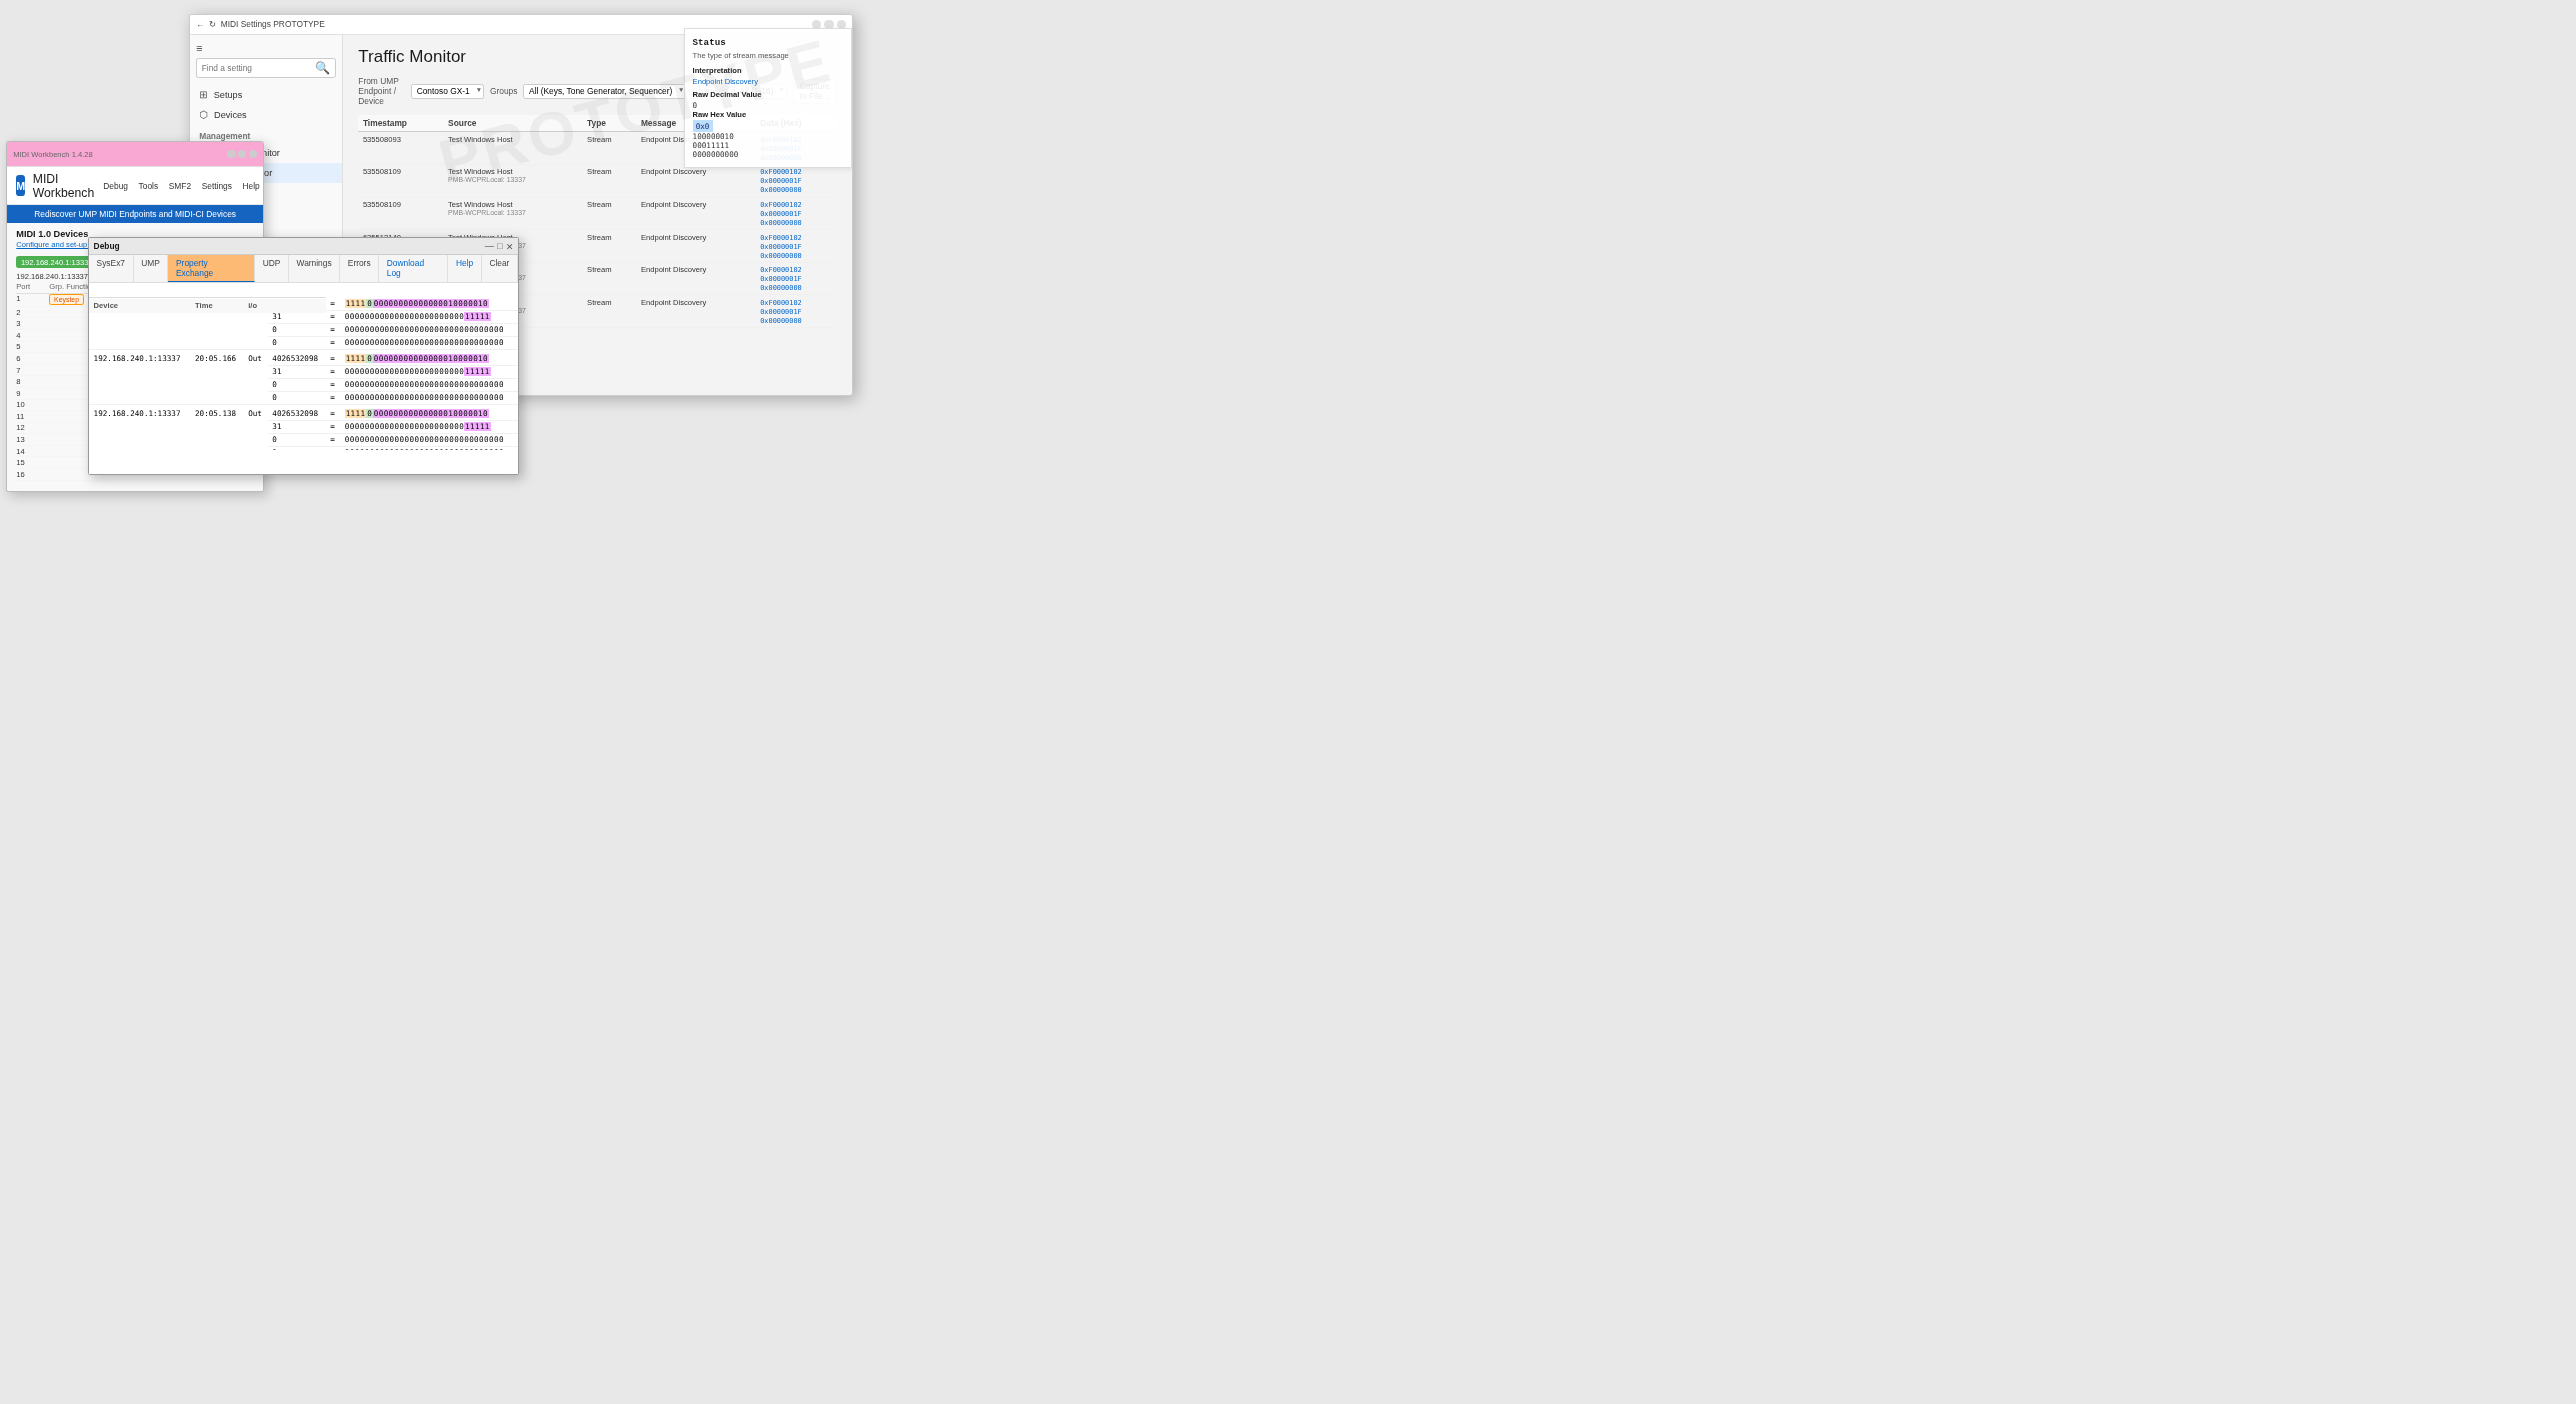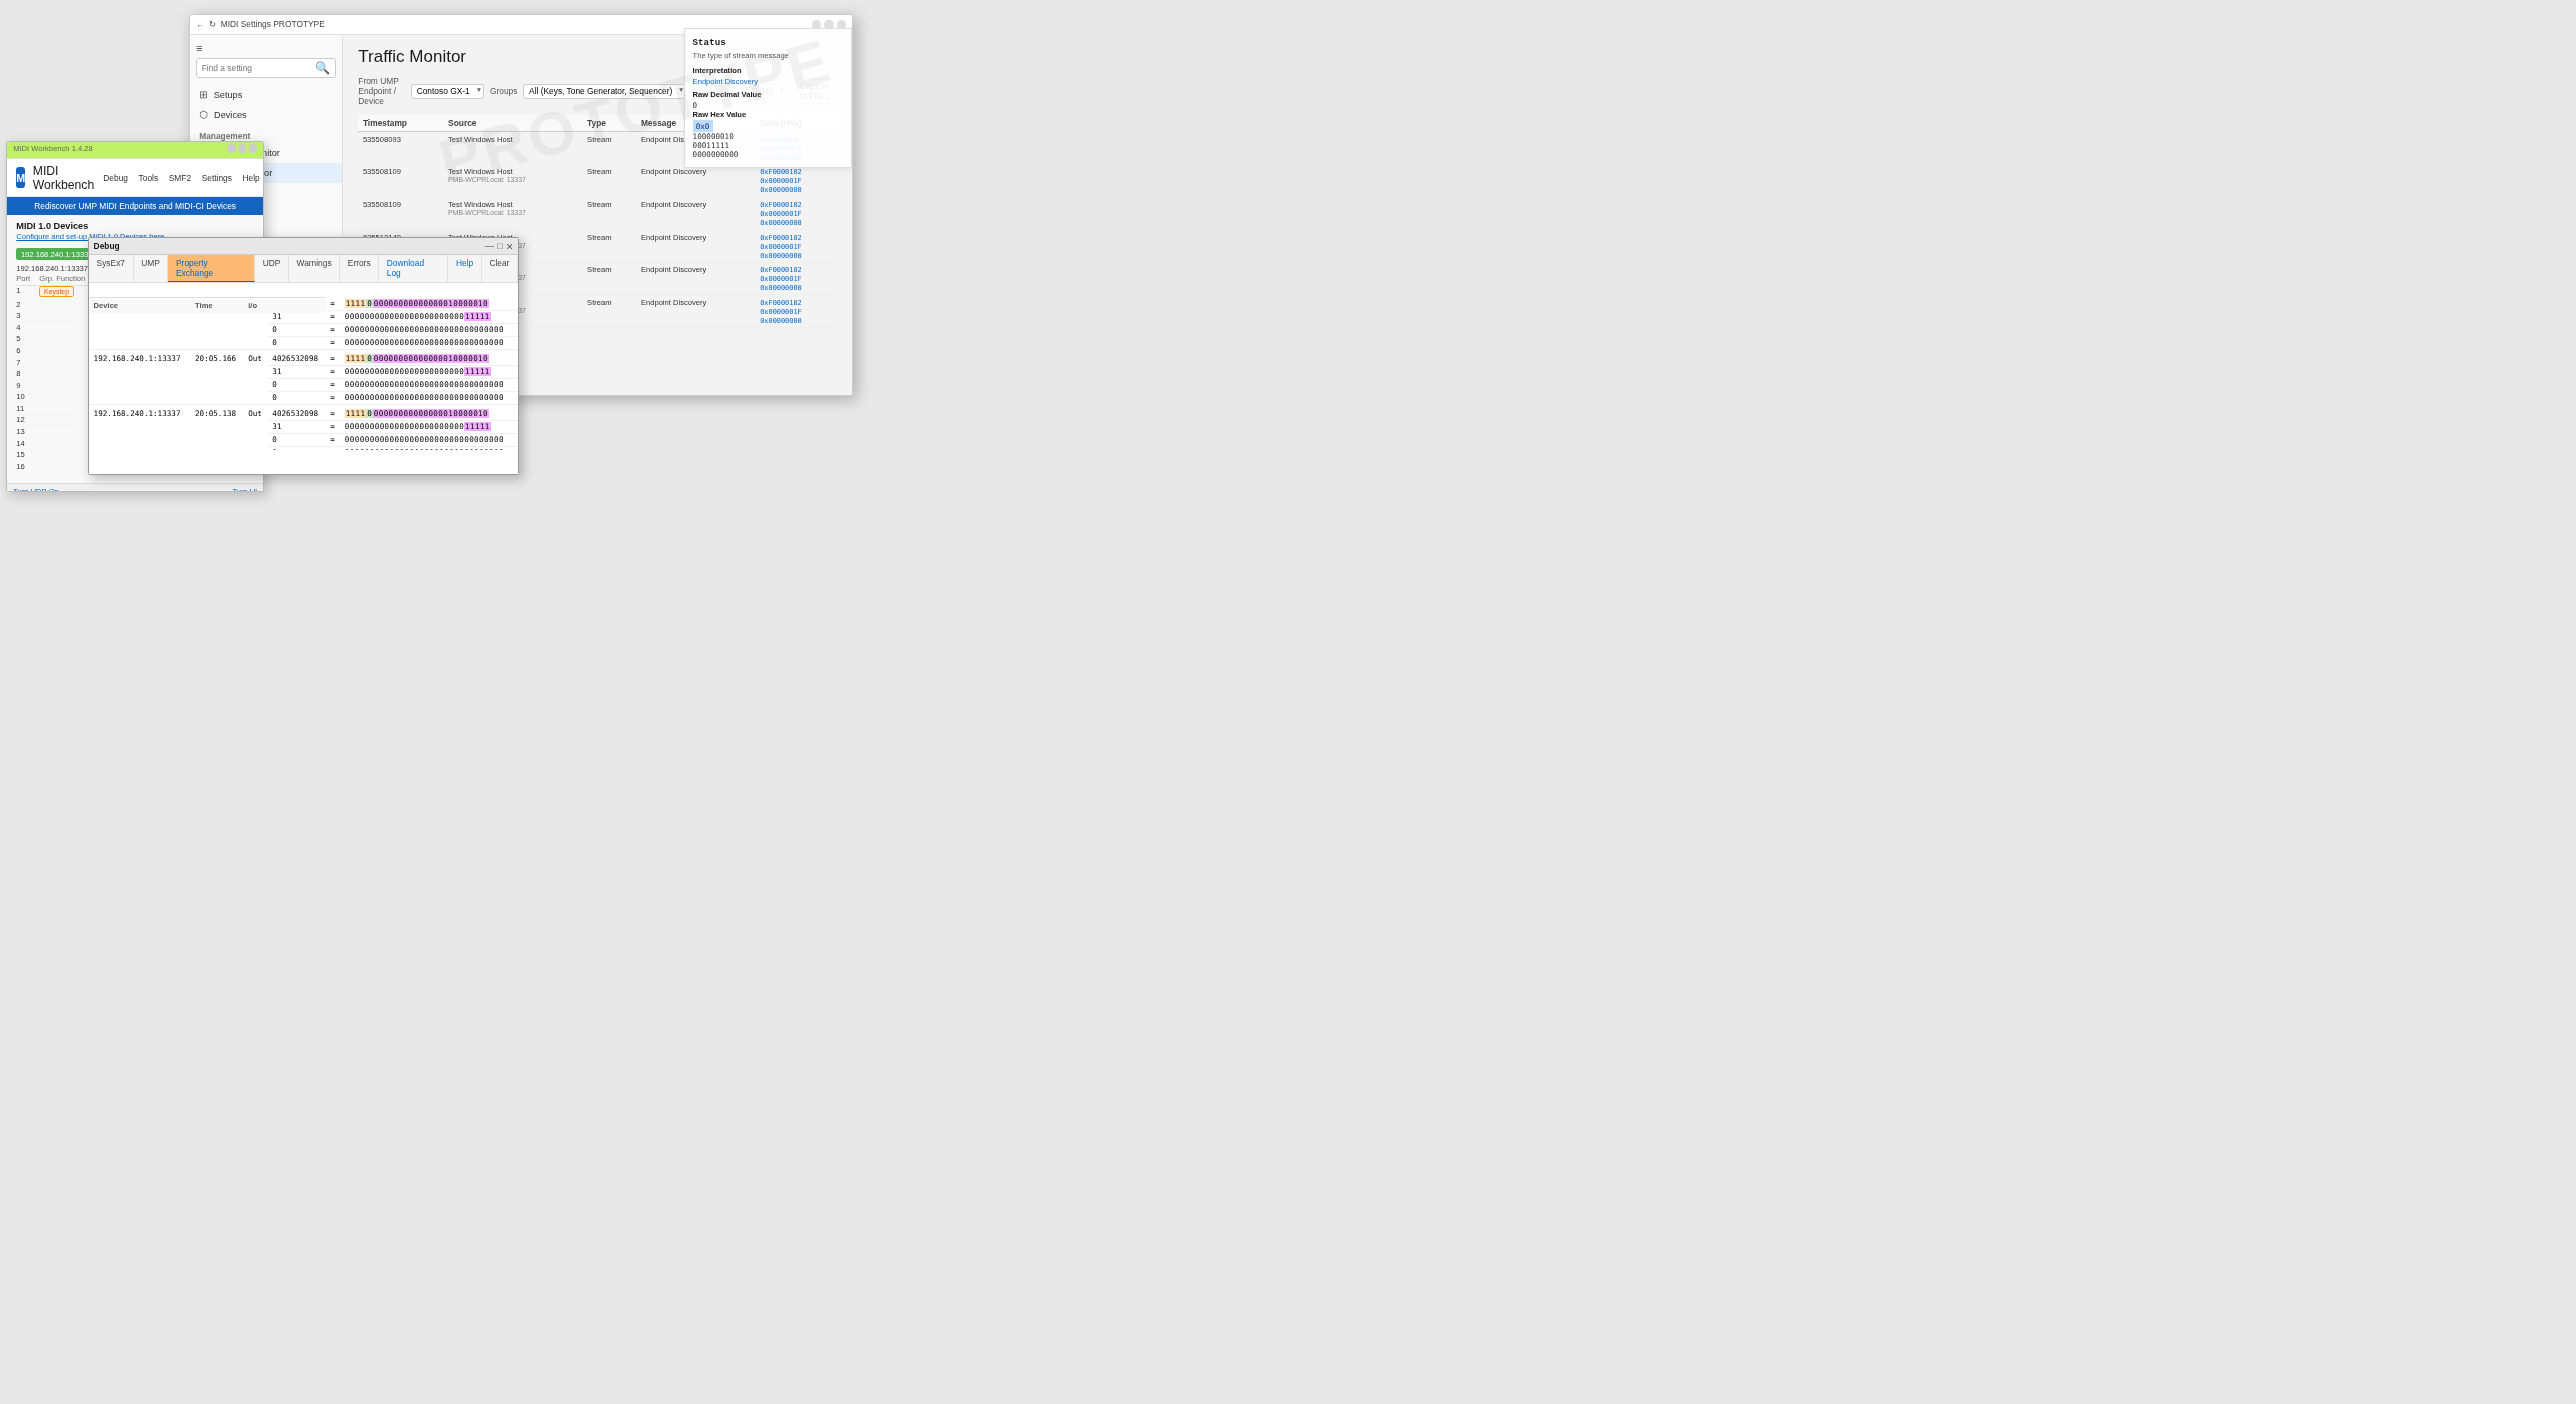--- a/index.html
+++ b/index.html
@@ -229,12 +229,12 @@
     }
     .wb-titlebar {
       display: flex;
-      align-items: flex-start;
+      align-items: center;
       justify-content: space-between;
-      background: #bef264;
+      background: #f9a8d4;
       border-bottom: 0.8px solid #e0e0e0;
       padding: 2.3px 6.1px;
-      height: 17px;
+      height: 25px;
     }
     .wb-title-text { font-size: 7.6px; color: #666; }
     .wb-controls { display: flex; gap: 2.3px; }

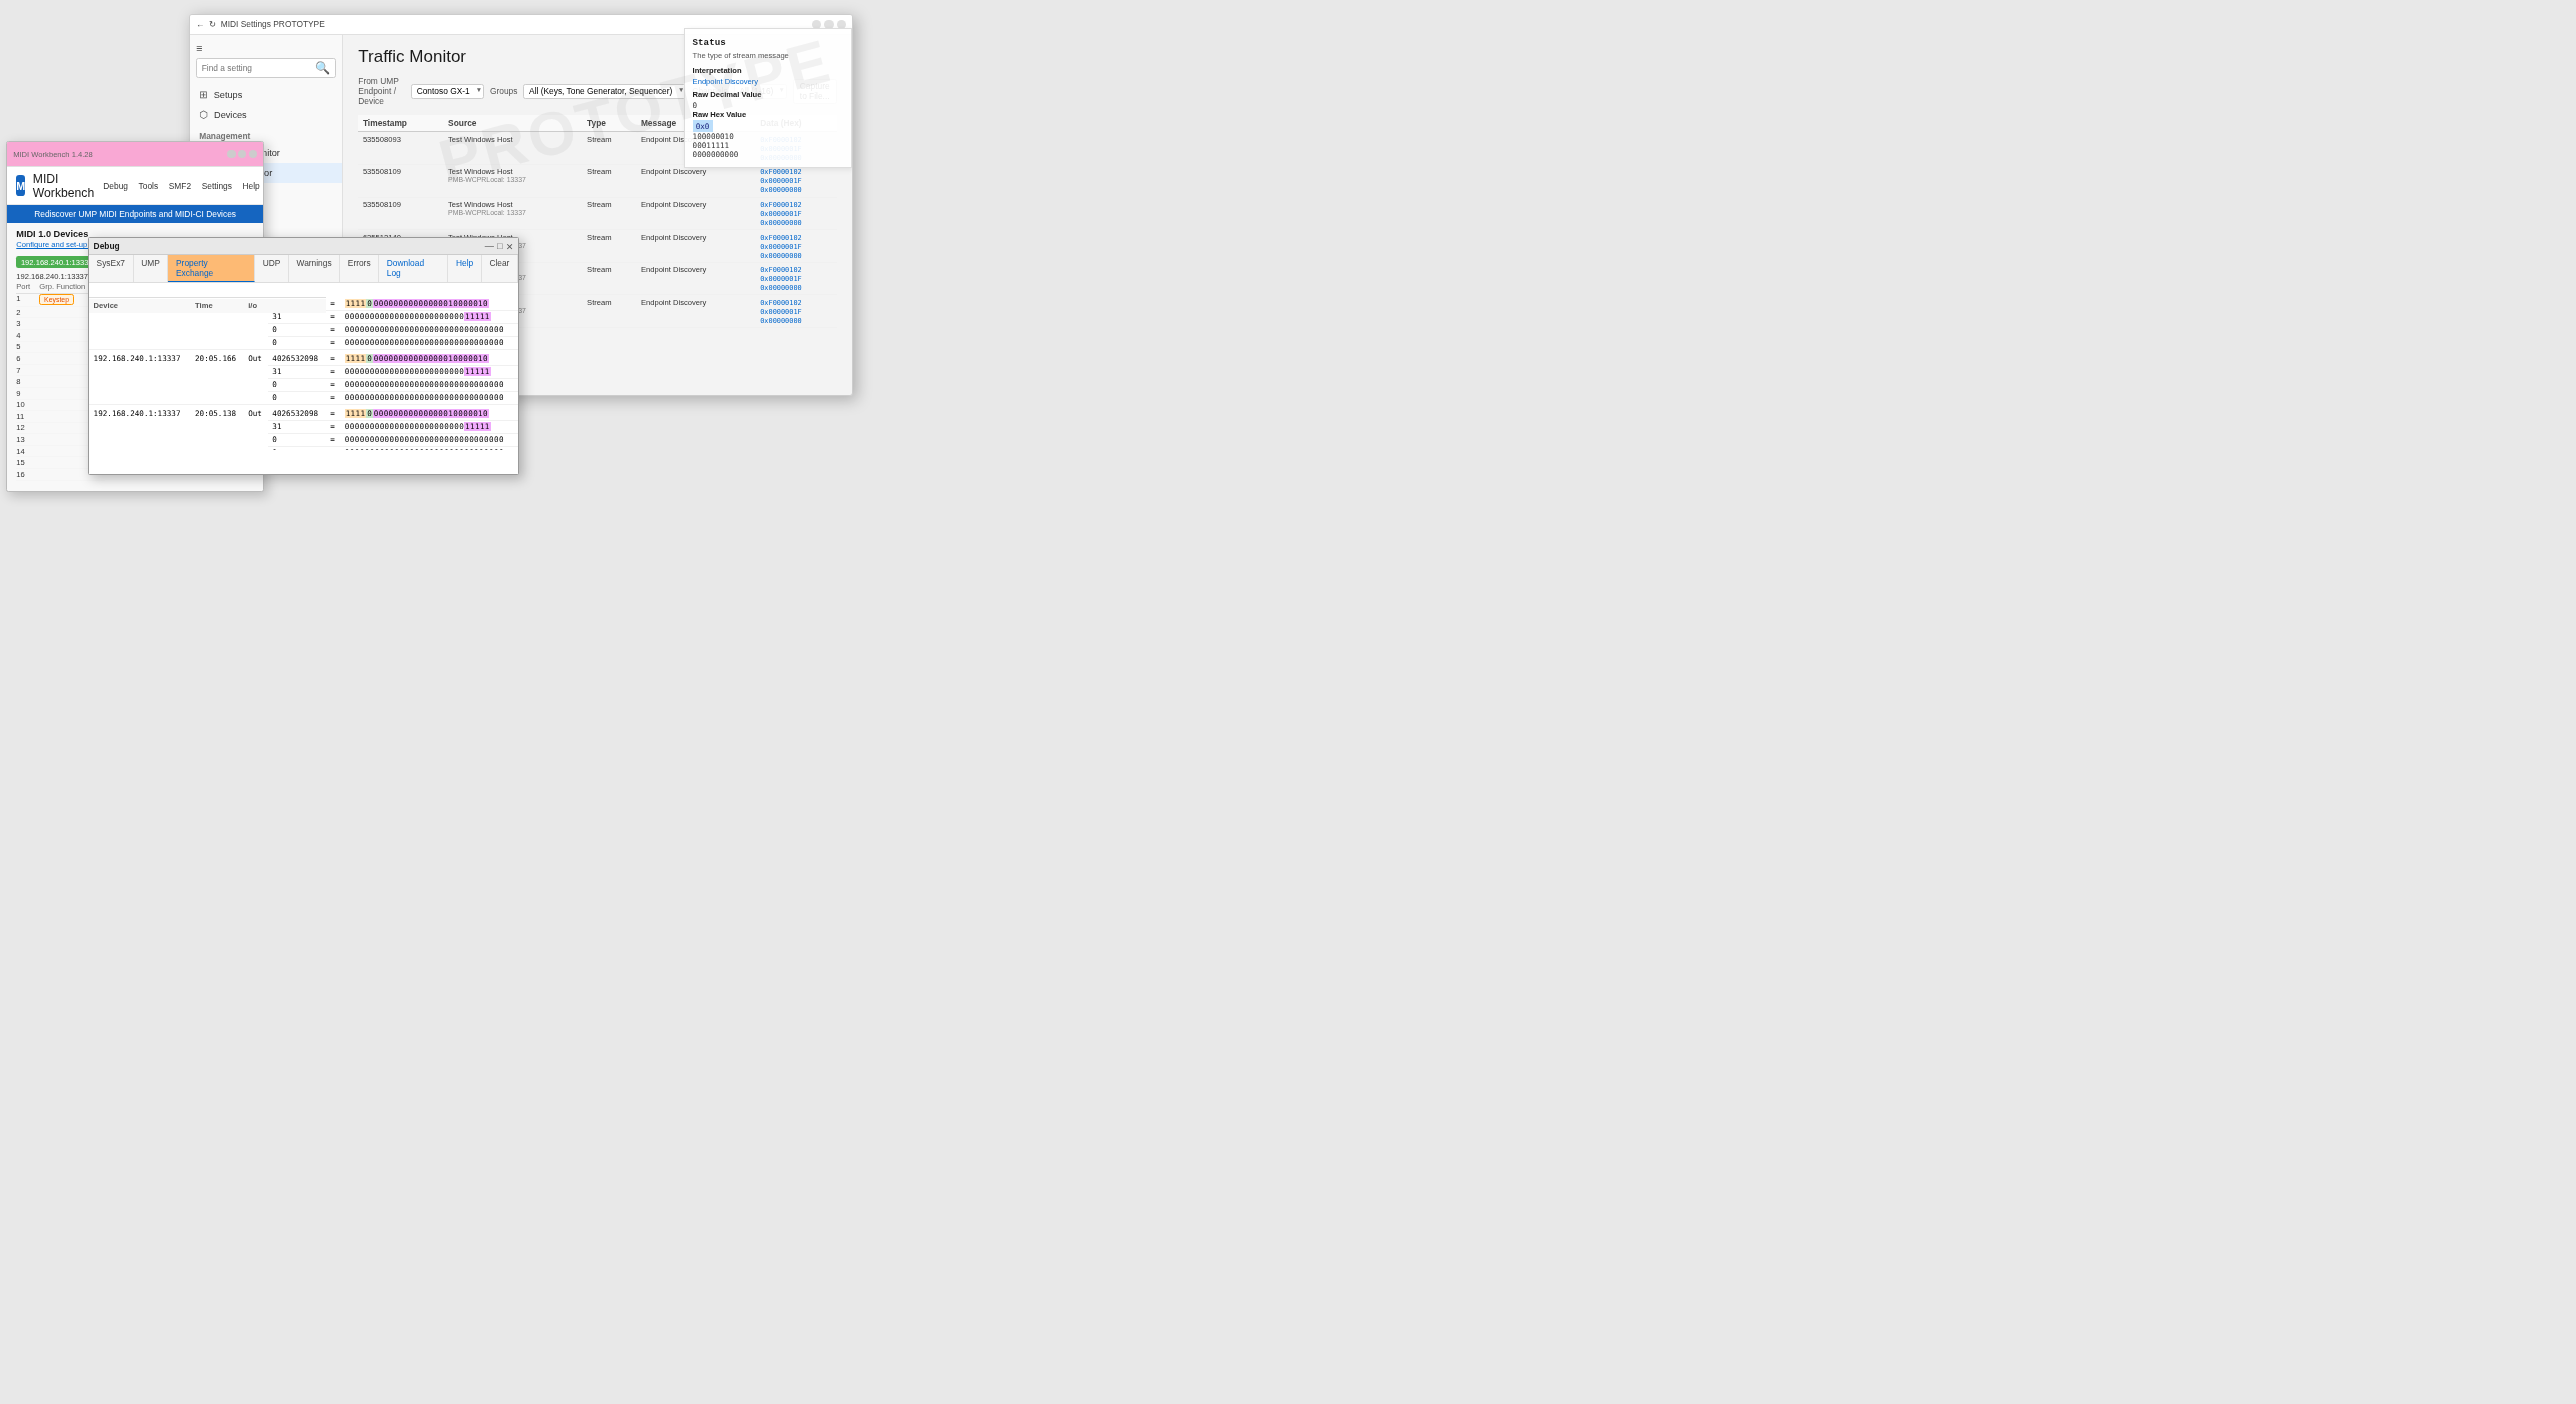--- a/index.html
+++ b/index.html
@@ -308,7 +308,7 @@
       border-bottom: 0.8px solid #e0e0e0;
       padding: 1.5px 0;
     }
-    .wb-col-port { width: 23px; }
+    .wb-col-port { width: 33px; }
     .wb-col-grp { flex: 1; }
     .wb-row {
       display: flex;

